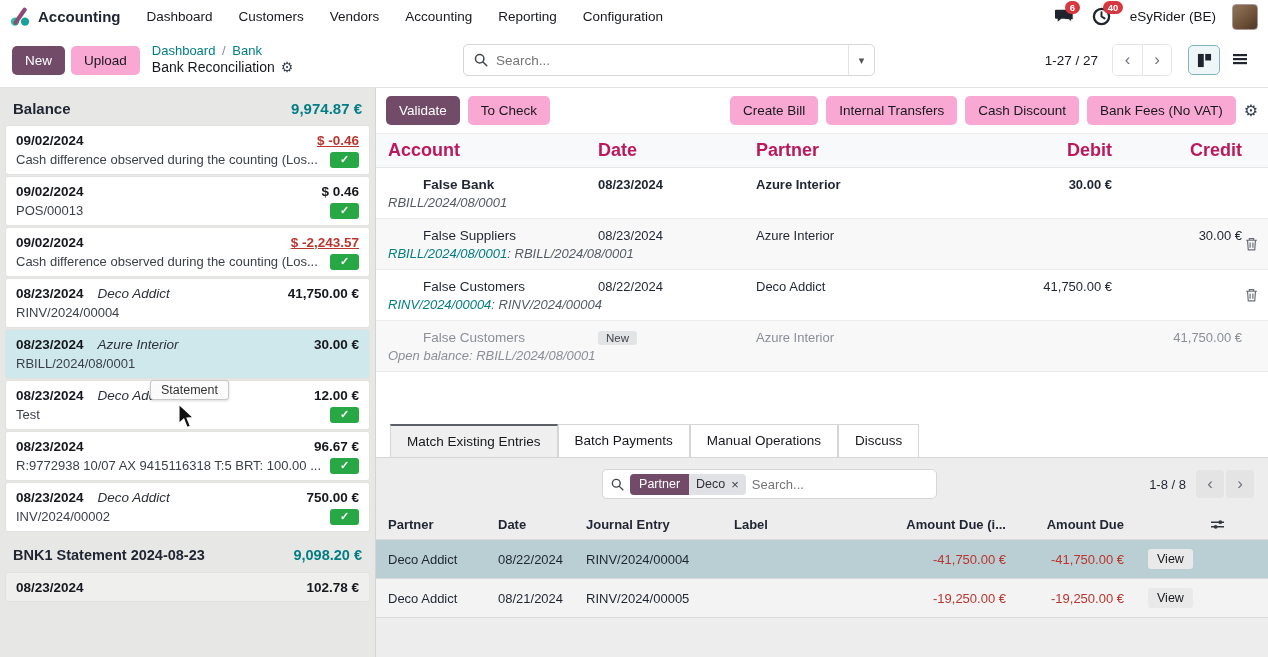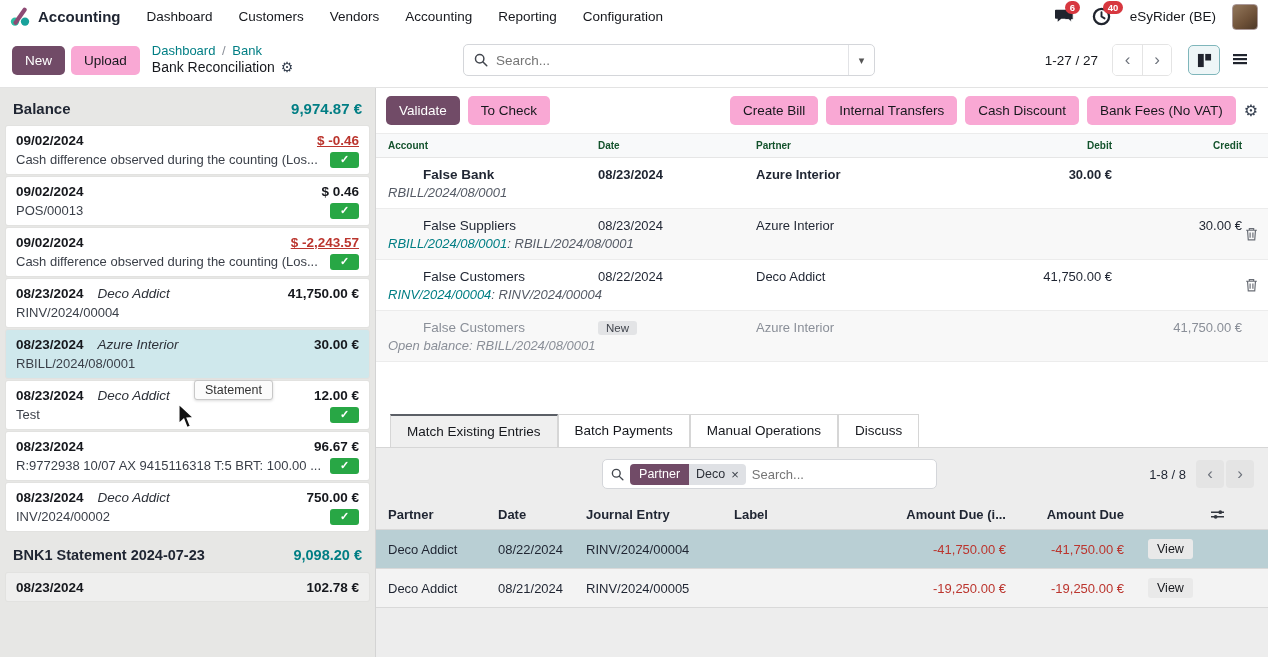--- a/index.html
+++ b/index.html
@@ -82,7 +82,7 @@
   .rp-actions .spacer{flex:1;}
   .mlgrid{display:grid;grid-template-columns:210px 158px 255px 125px 130px 34px;align-items:center;}
   .mlhead{background:#f8f9fa;border-top:1px solid #ececec;border-bottom:1px solid #e6e6e6;padding:6px 0;}
-  .mlhead .cell{font-weight:700;font-size:10px;color:#14532d;}
+  .mlhead .cell{font-weight:700;font-size:18px;color:#be185d;}
   .cell{padding:0 12px;}
   .num{text-align:right;}
   .mlrow{border-bottom:1px solid #ececec;padding:9px 0 8px 0;position:relative;}

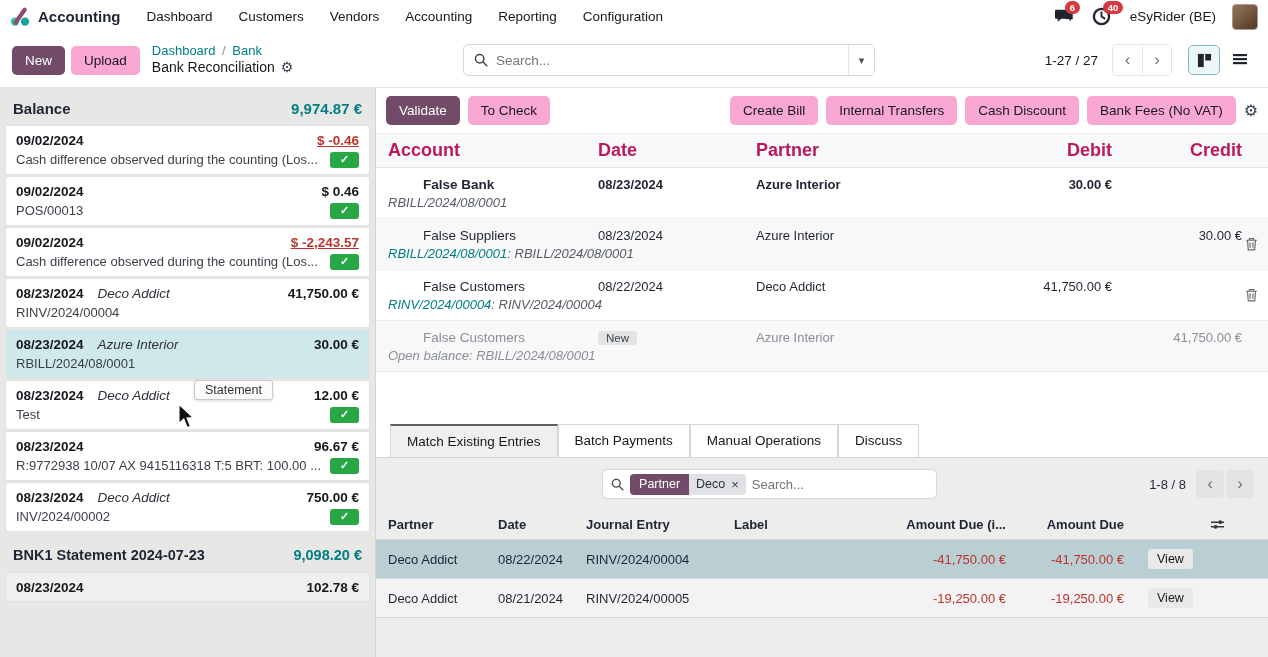--- a/index.html
+++ b/index.html
@@ -73,7 +73,7 @@
   .stmthead .l{font-weight:700;font-size:14.5px;}
   .stmthead .v{font-weight:700;font-size:14.5px;color:var(--teal);}
 
-  .tooltip{position:absolute;left:150px;top:292px;background:#fbfbfb;border:1px solid #c8c8c8;border-radius:3px;padding:2px 10px;font-size:12.5px;color:#333;box-shadow:0 1px 3px rgba(0,0,0,.15);z-index:30;margin-left:44px;}
+  .tooltip{position:absolute;left:150px;top:292px;background:#fbfbfb;border:1px solid #c8c8c8;border-radius:3px;padding:2px 10px;font-size:12.5px;color:#333;box-shadow:0 1px 3px rgba(0,0,0,.15);z-index:30;}
   .cursor{position:absolute;left:176px;top:316px;z-index:40;}
 
   

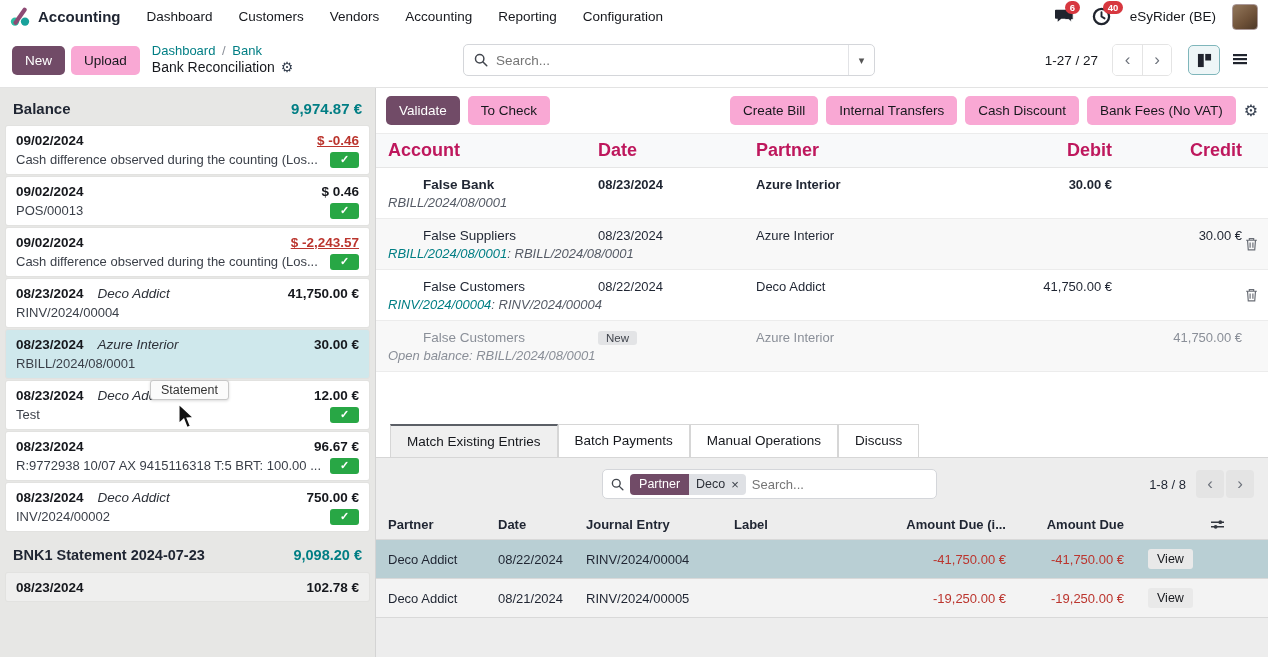--- a/index.html
+++ b/index.html
@@ -310,7 +310,7 @@
     </div>
 
     <div class="stmthead">
-      <span class="l">BNK1 Statement 2024-07-23</span>
+      <span class="l">BNK1 Statement 2024-08-23</span>
       <span class="v">9,098.20 €</span>
     </div>
 

